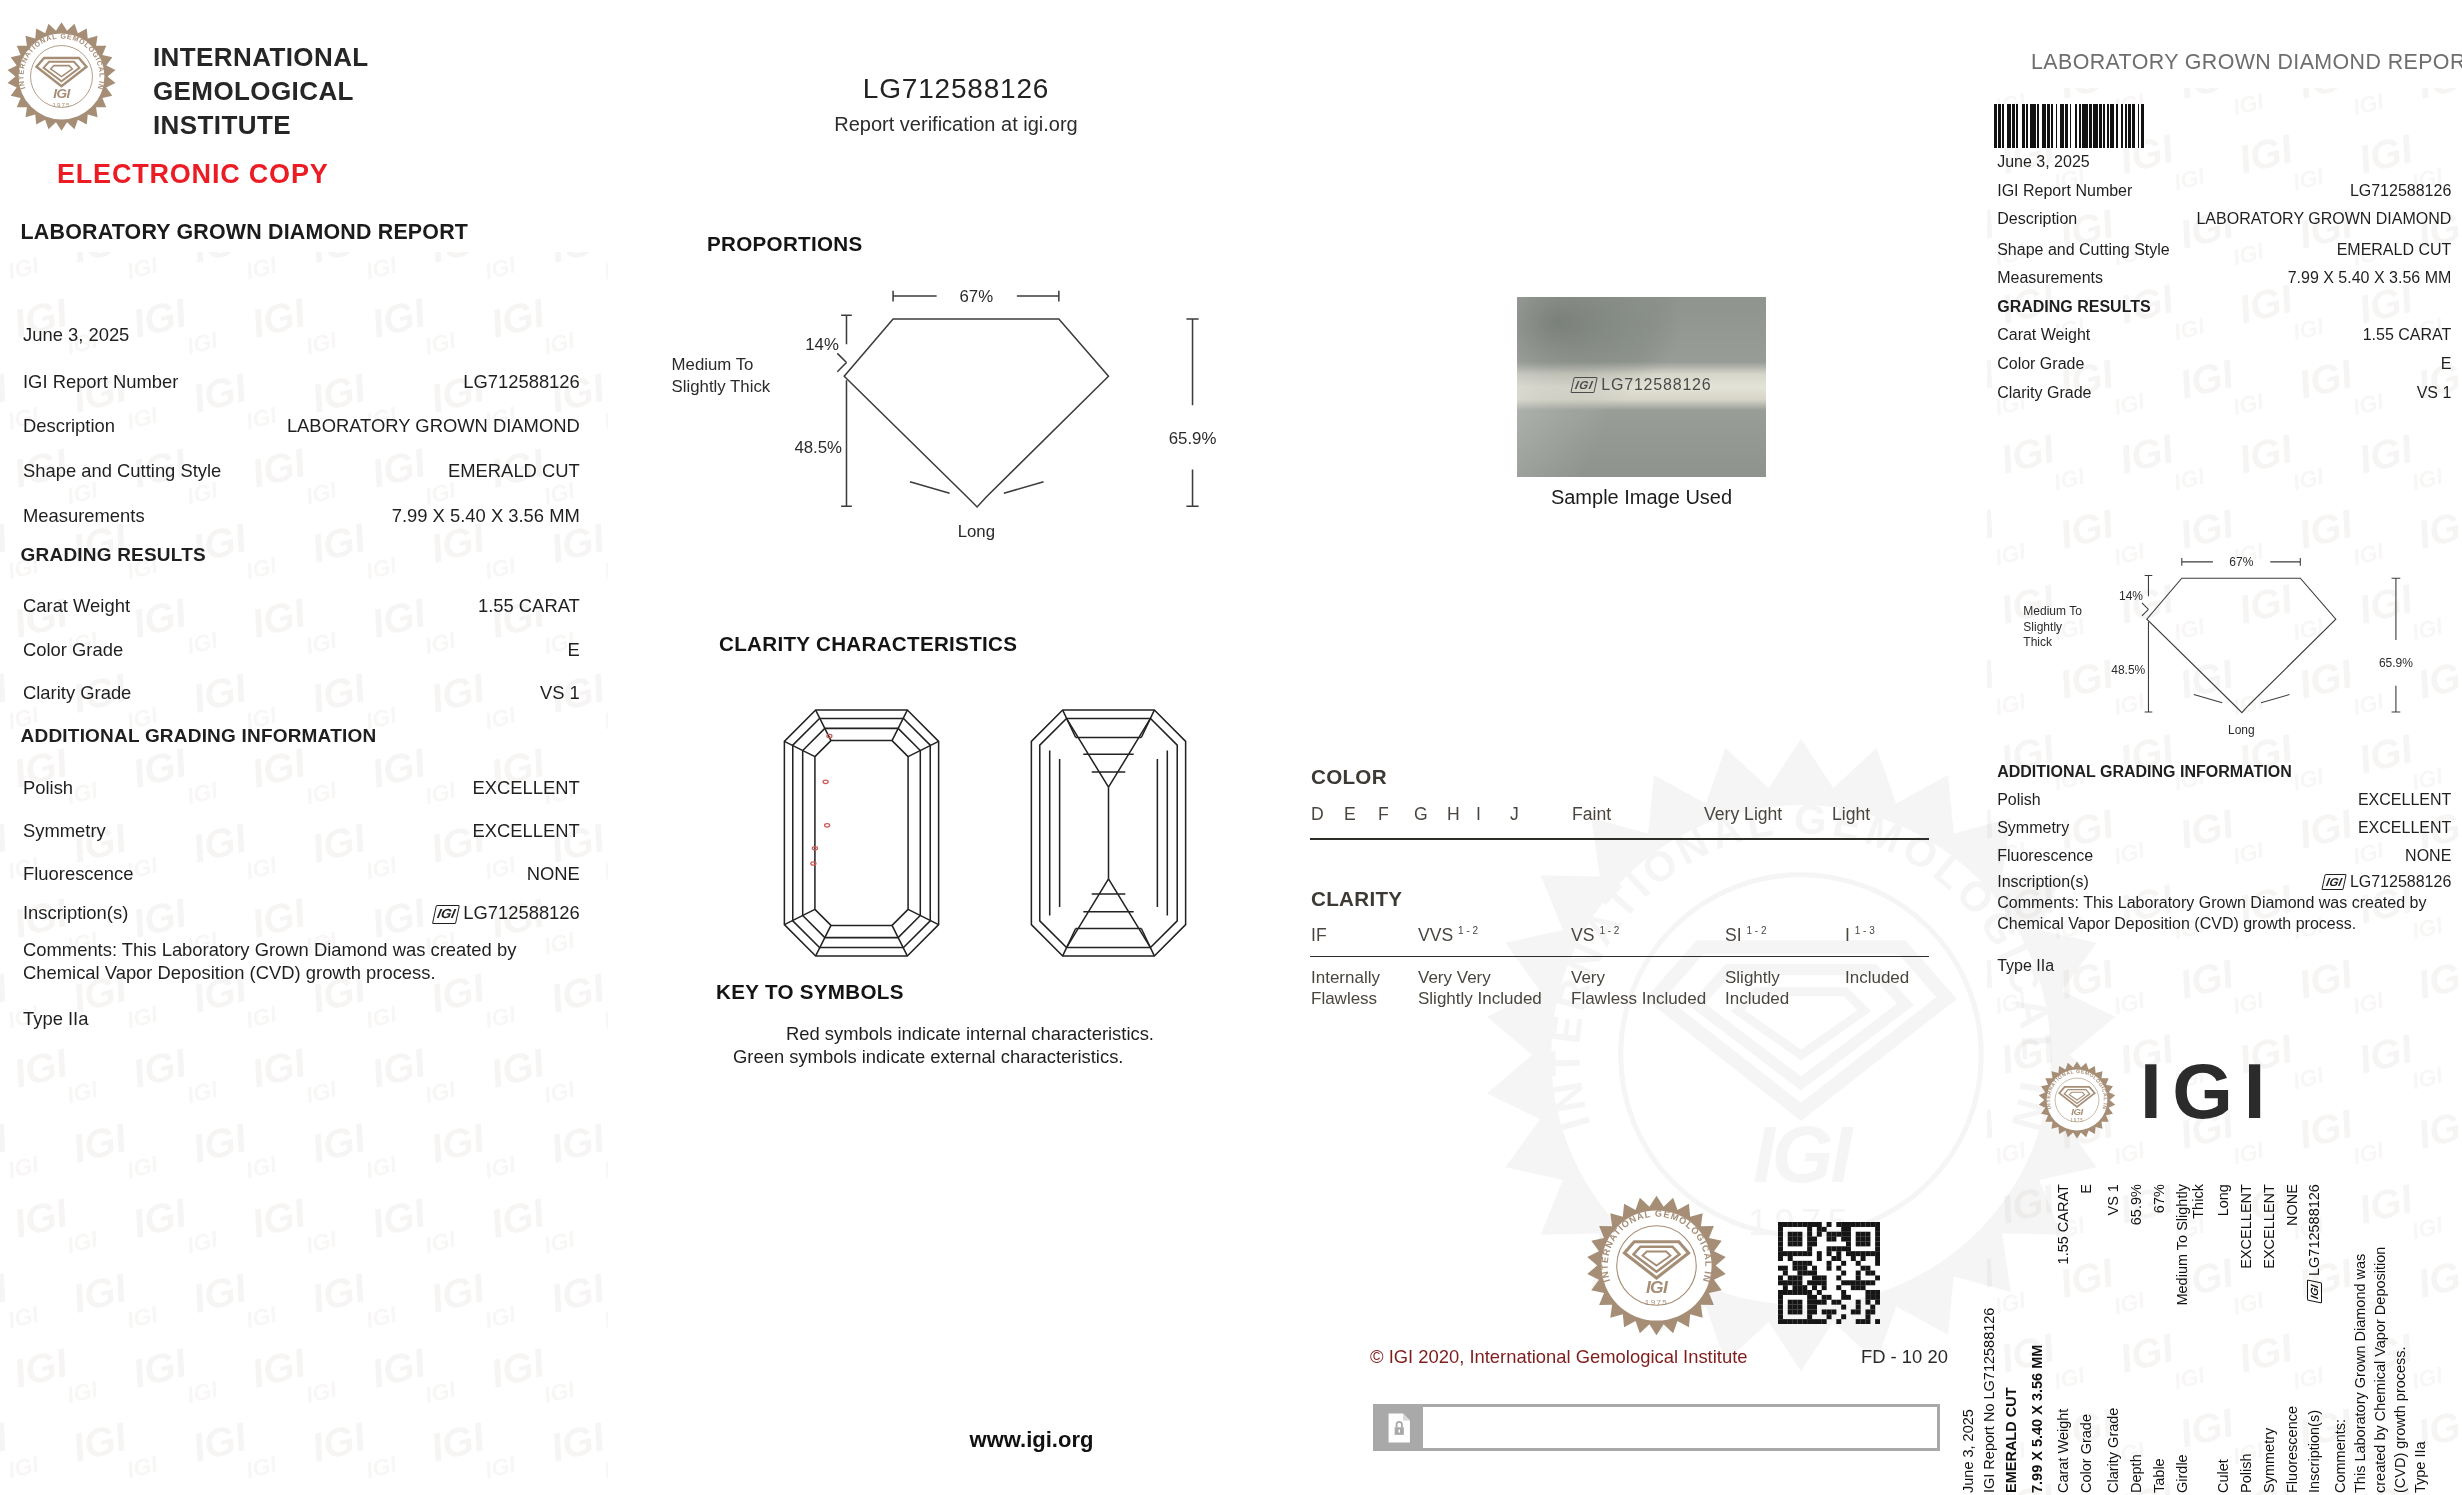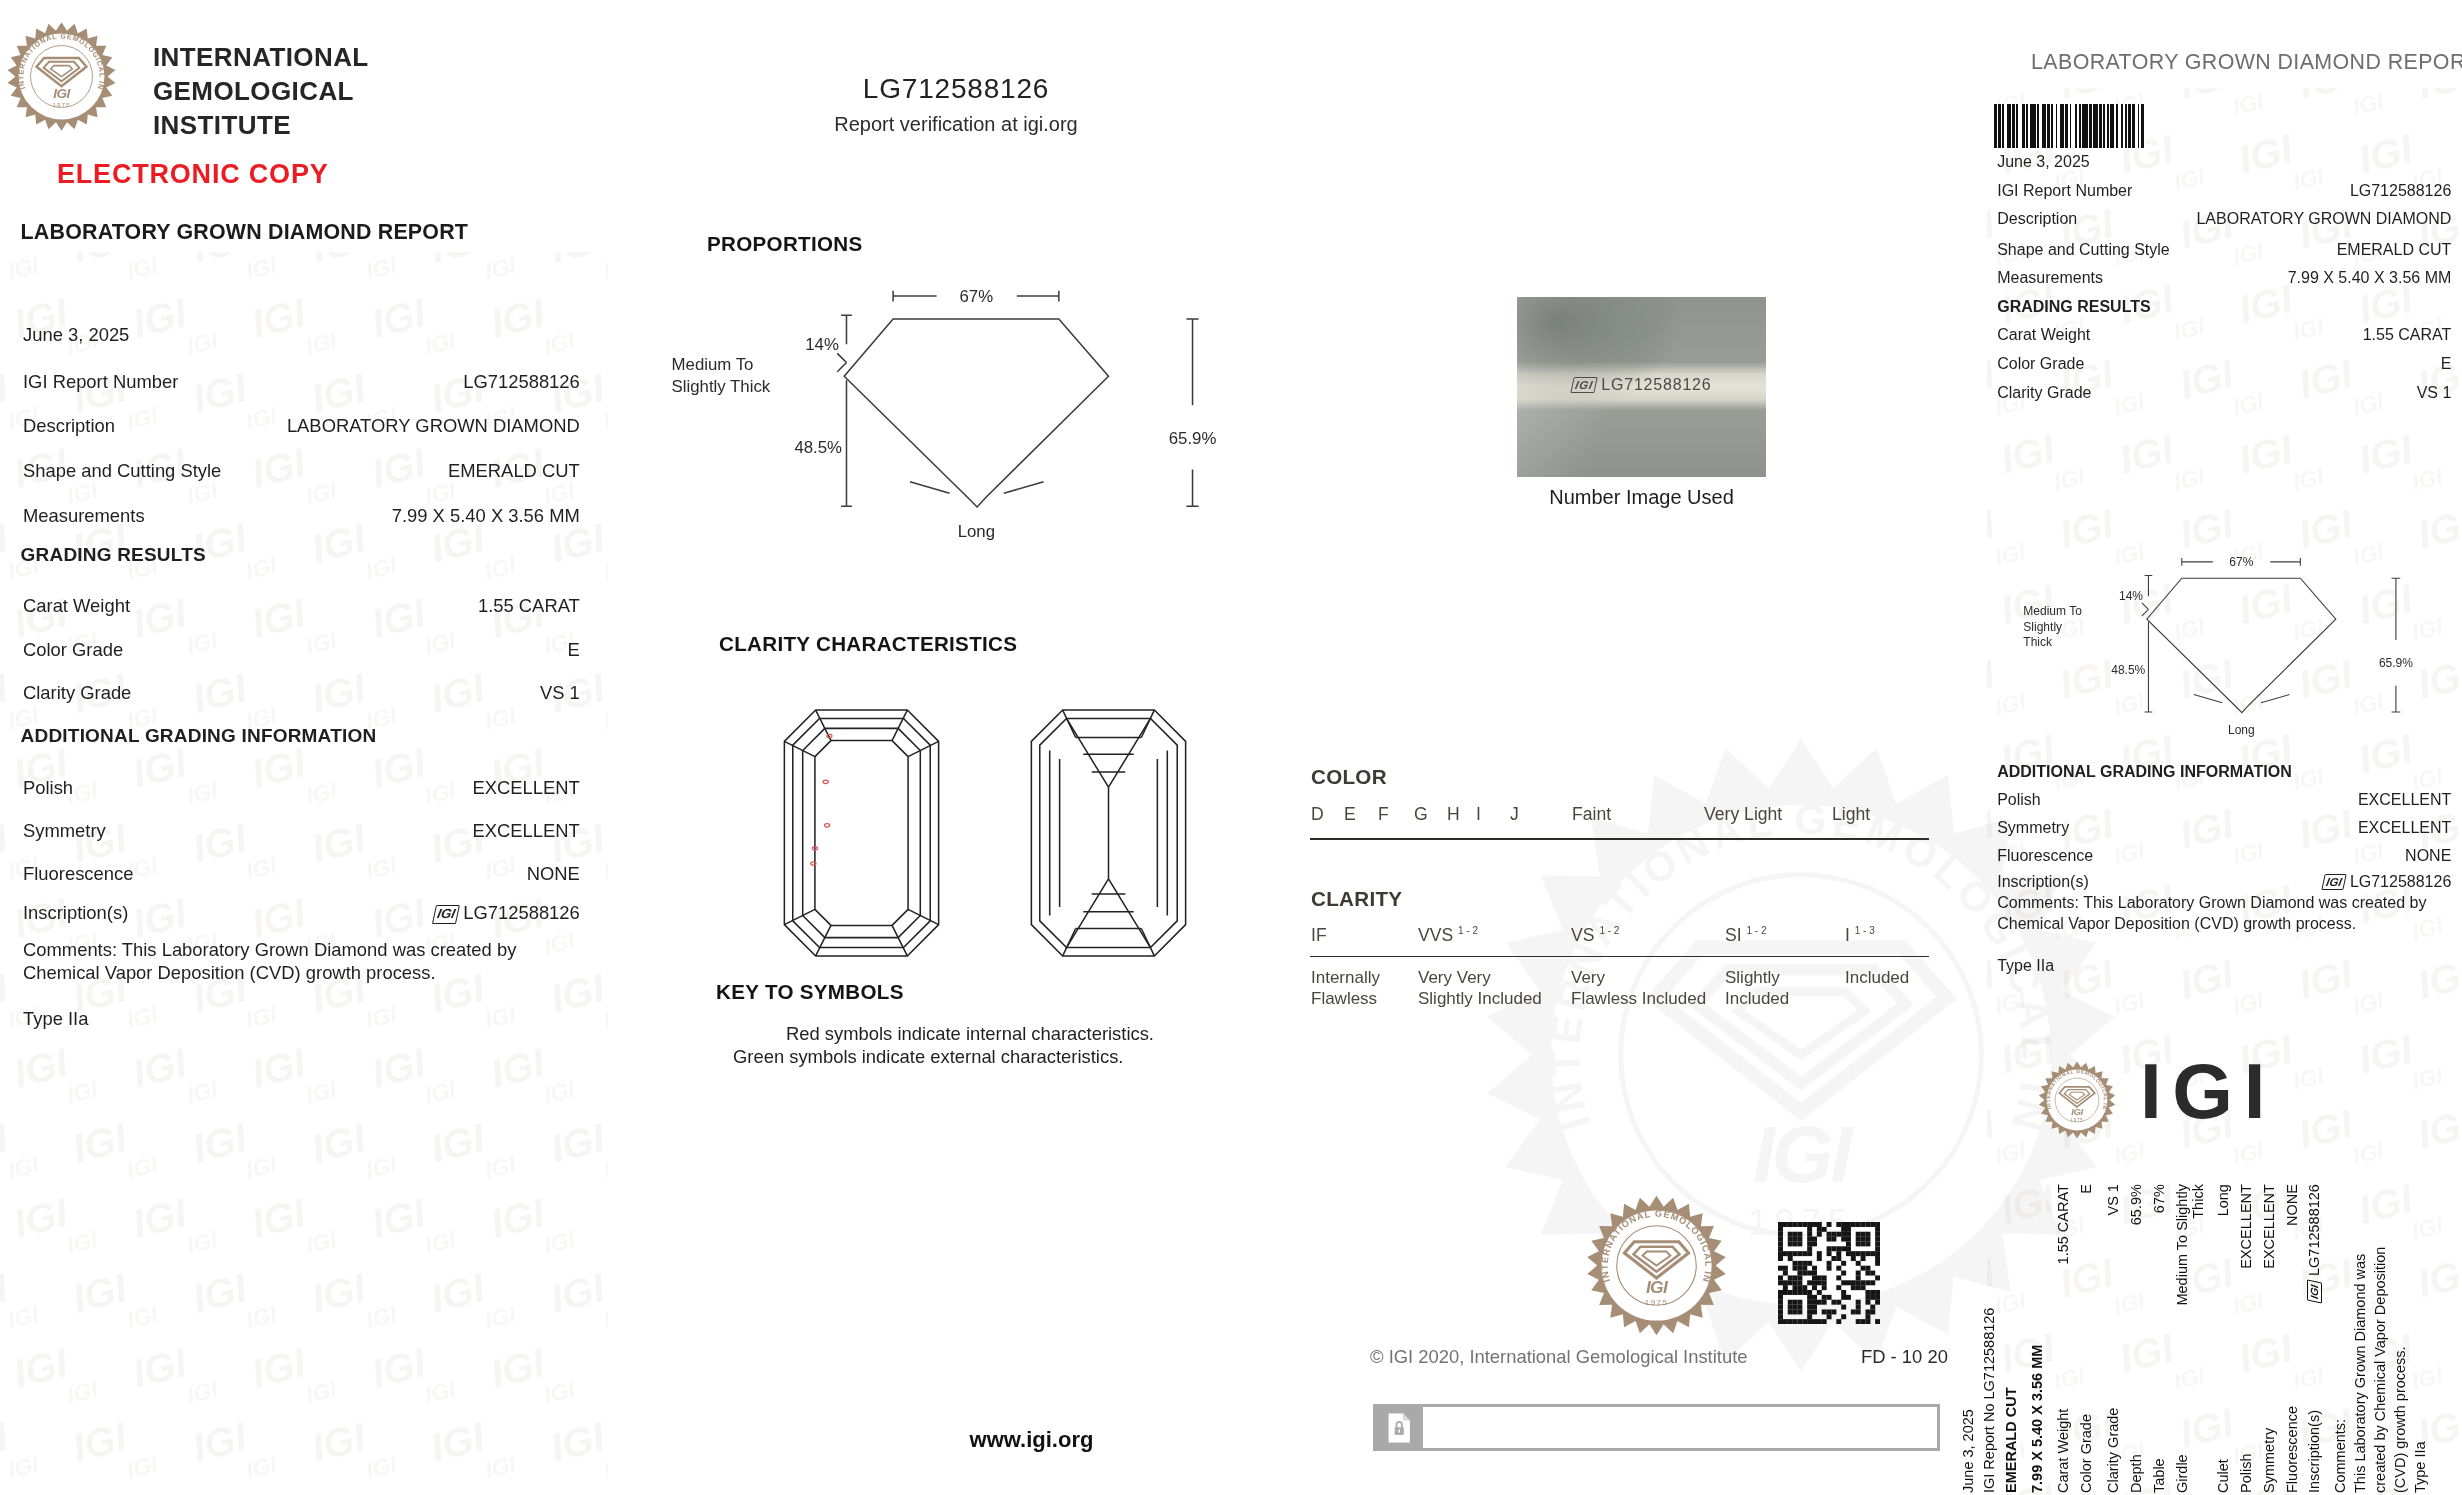--- a/index.html
+++ b/index.html
@@ -603,7 +603,7 @@
   <div class="sample-img">
     <div class="sample-inscr"><span class="igi-mark">IGI</span><span>LG712588126</span></div>
   </div>
-  <div class="sample-cap">Number Image Used</div>
+  <div class="sample-cap">Sample Image Used</div>
 
   <div class="sechead z1" style="left:1311px;top:765px;color:#3d3a35;">COLOR</div>
   <div class="scale-letter z1" style="left:1311px;top:804px;">D</div>

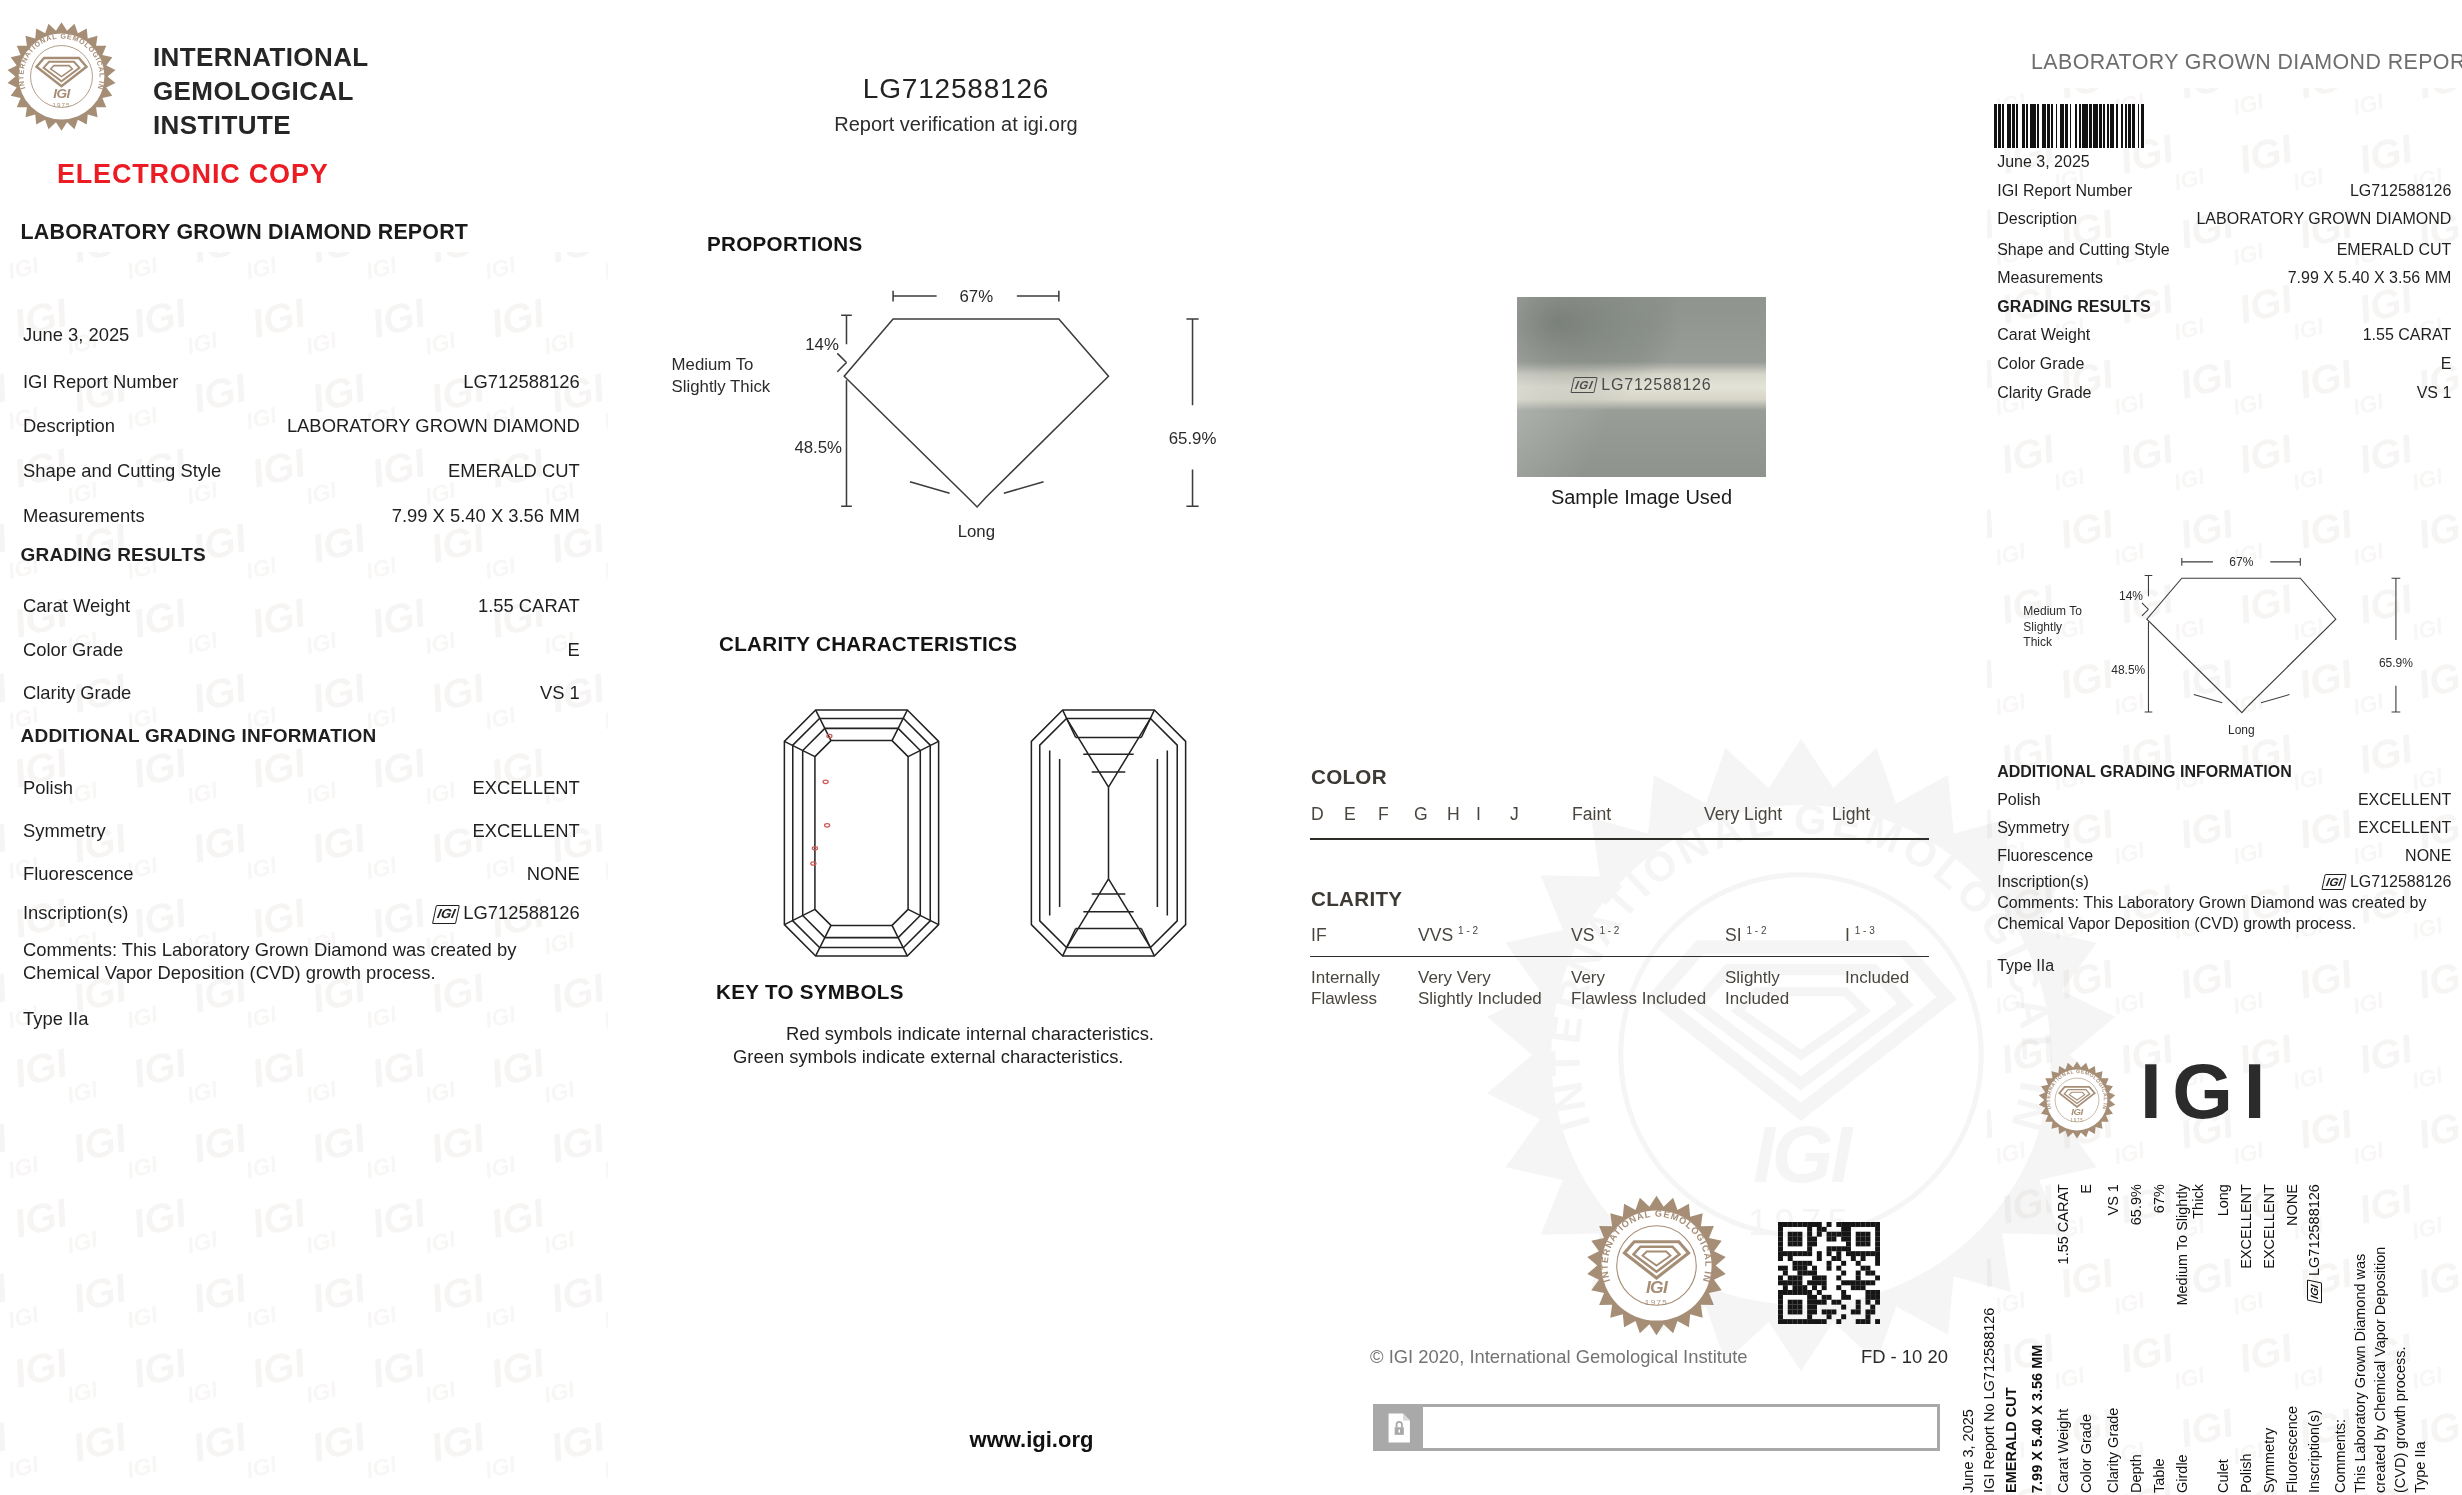--- a/index.html
+++ b/index.html
@@ -43,7 +43,7 @@
   .cgrade sup{font-size:10px;}
   .cdesc{position:absolute;font-size:17px;line-height:21.4px;color:#4a463f;white-space:pre-line;}
   
-  .copyright{position:absolute;left:1370px;top:1346px;font-size:18.4px;color:#737373;z-index:1;}
+  .copyright{position:absolute;left:1370px;top:1346px;font-size:18.4px;color:#7f1d1d;z-index:1;}
   .formcode{position:absolute;left:1861px;top:1346px;font-size:18.4px;color:#2b2b2b;z-index:1;}
   .sec-bar{position:absolute;left:1373px;top:1404px;width:567px;height:47px;border:3.1px solid #a9a9a9;
            display:flex;background:#fff;z-index:1;box-sizing:border-box;}

